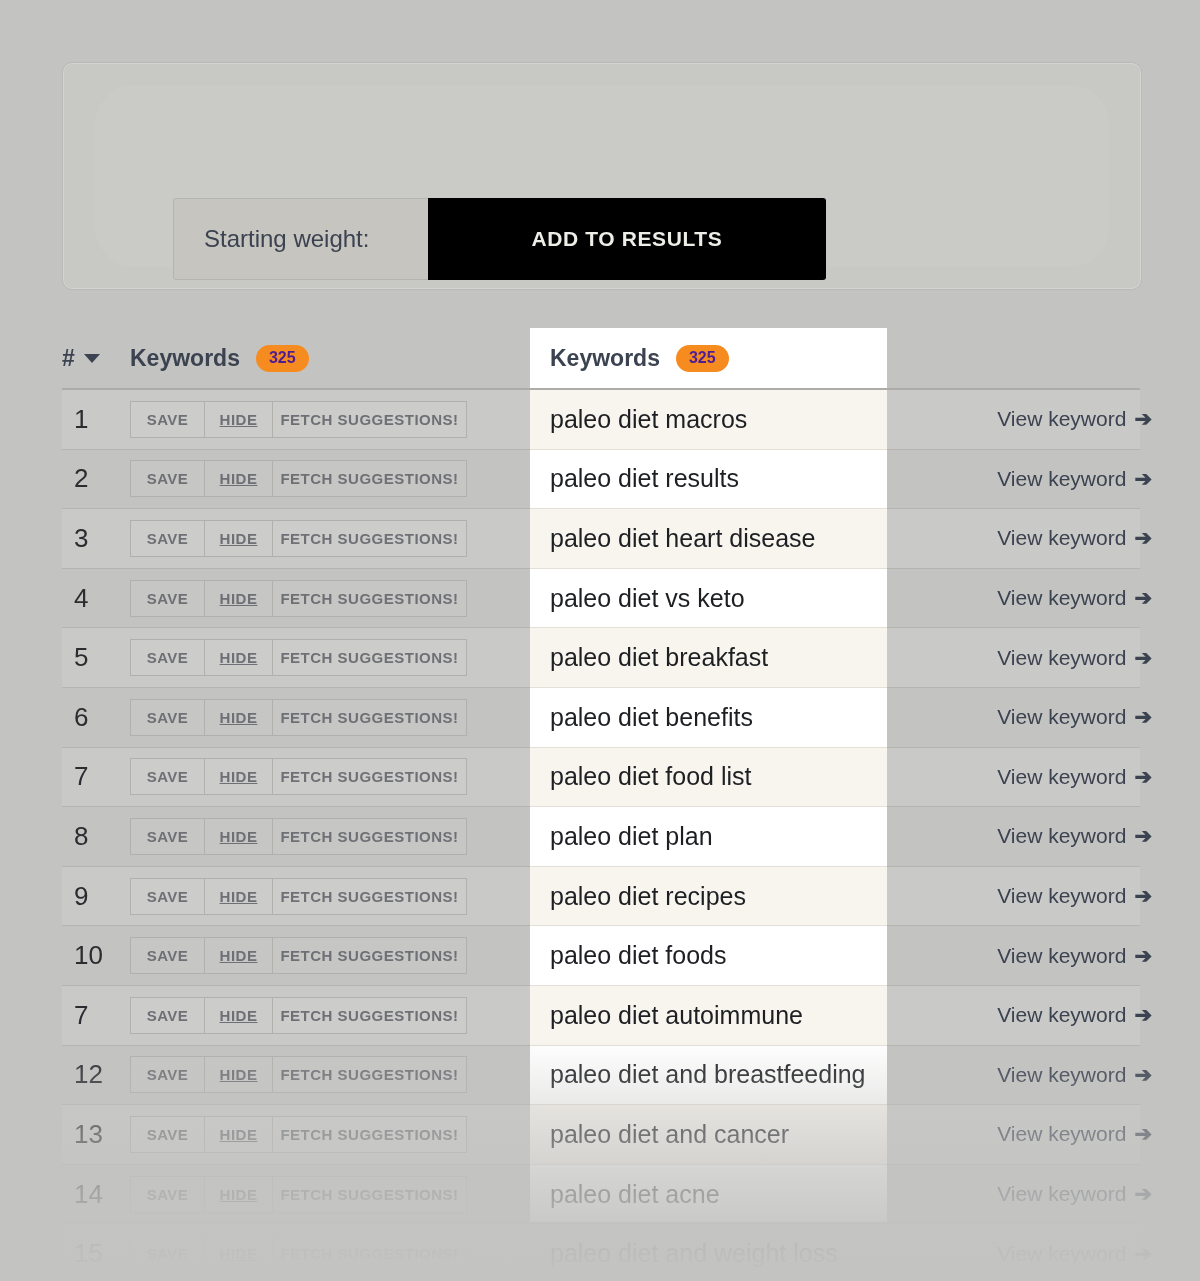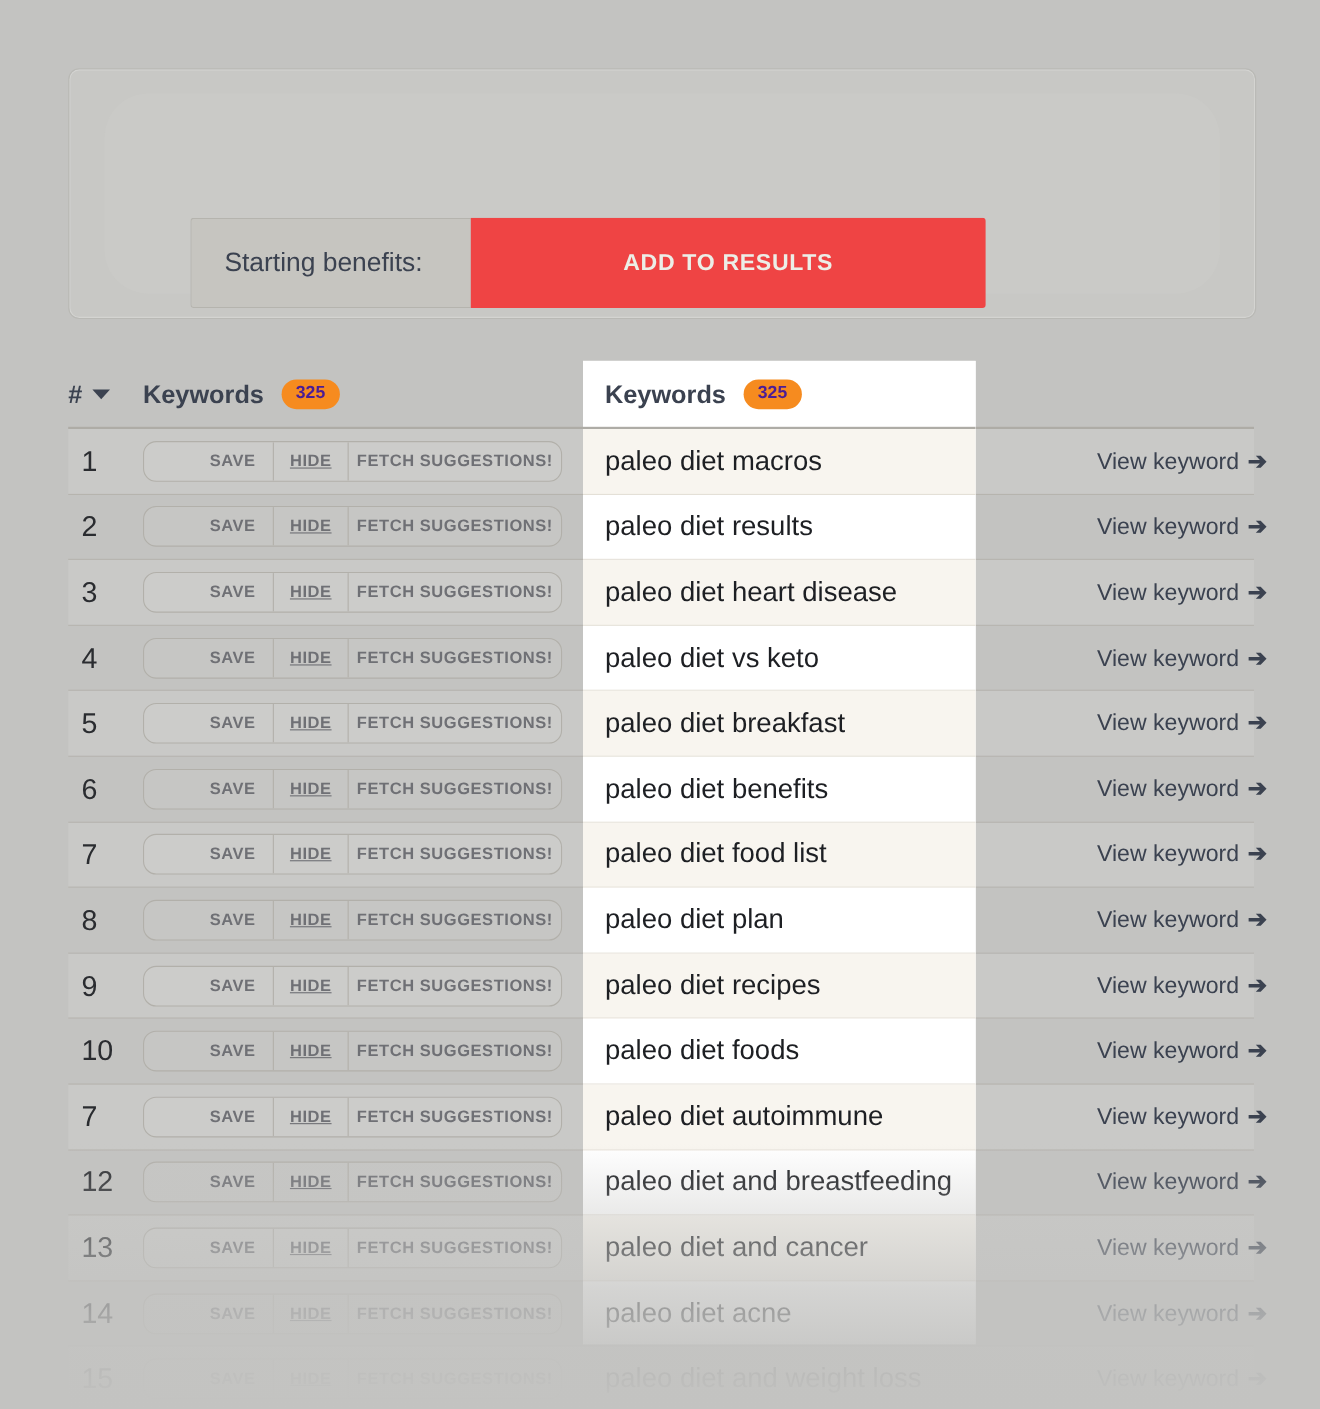--- a/index.html
+++ b/index.html
@@ -252,7 +252,7 @@
 <div class="search-panel">
   <div class="search-panel-inner"></div>
   <div class="search-bar">
-    <div class="sb-label">Starting benefits:</div>
+    <div class="sb-label">Starting weight:</div>
     <div class="sb-button">ADD TO RESULTS</div>
   </div>
 </div>

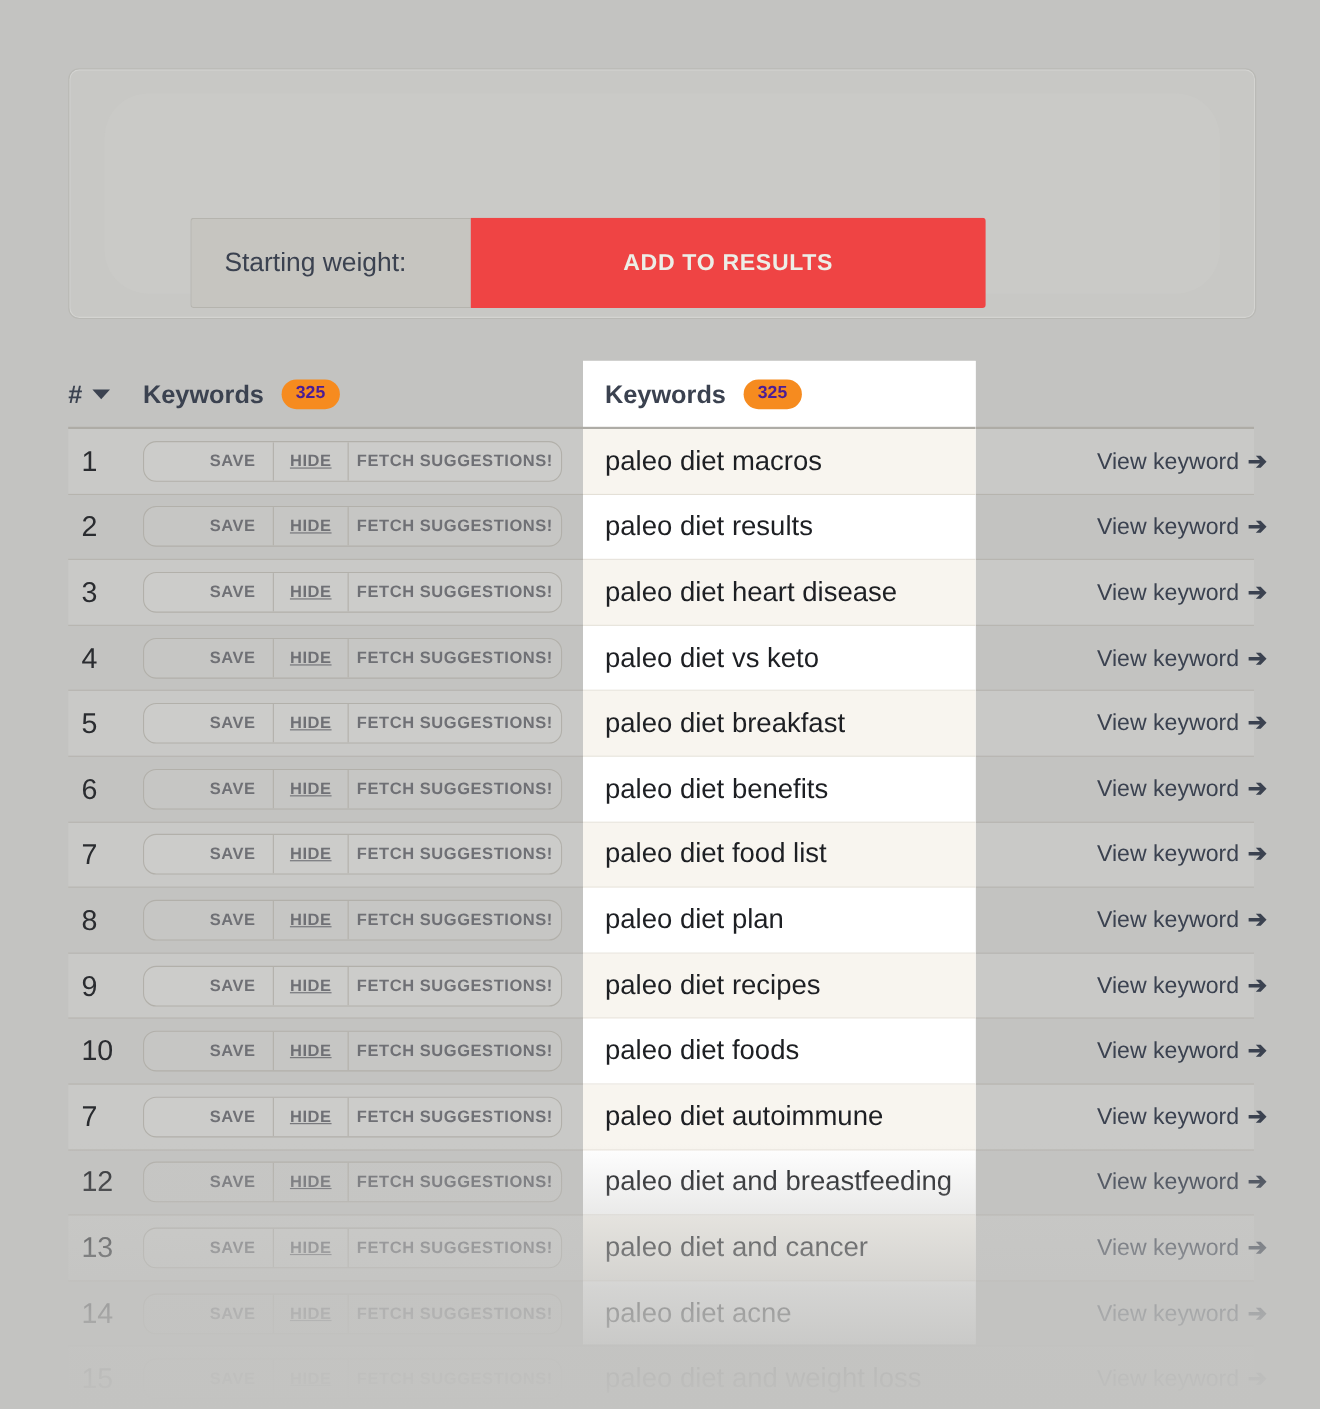--- a/index.html
+++ b/index.html
@@ -68,8 +68,8 @@
     color: #1d1f23;
   }
   .sb-button {
-    width: 468px;
-    background: #ef4444;
+    width: 398px;
+    background: #000000;
     border: none;
     border-radius: 0 3px 3px 0;
     color: #eceee7;

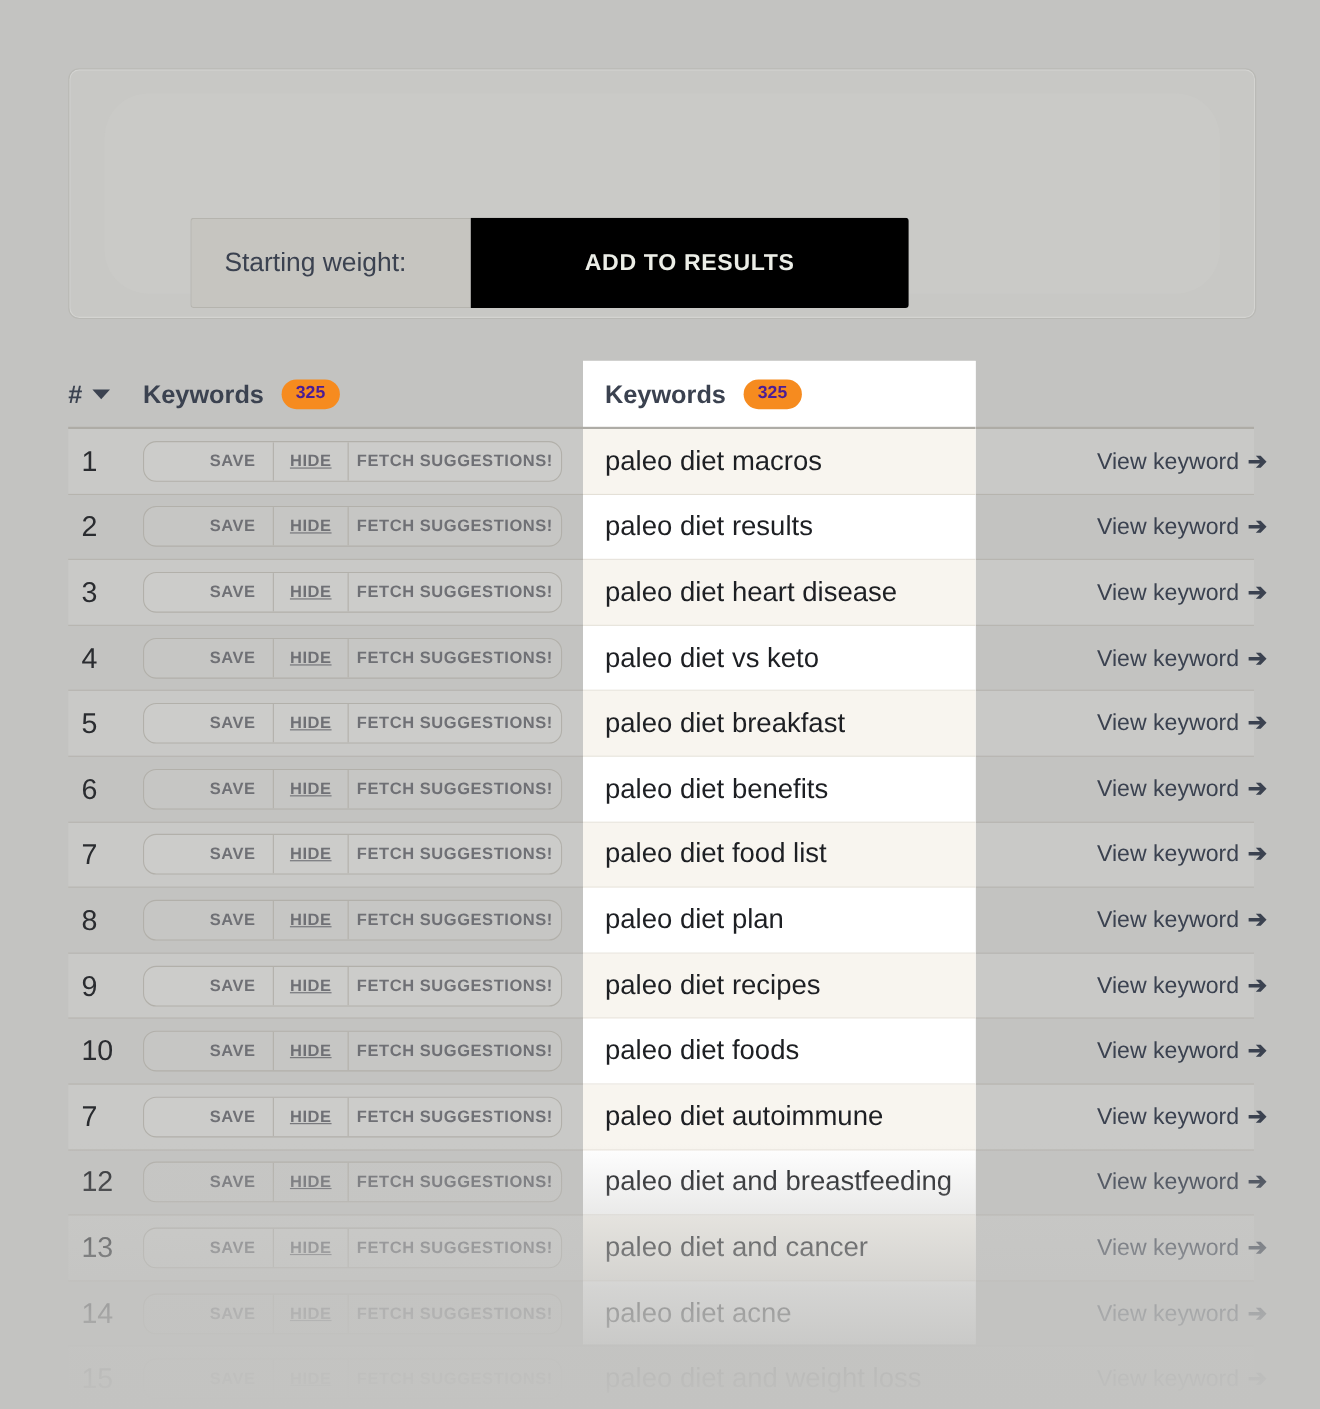--- a/index.html
+++ b/index.html
@@ -160,10 +160,9 @@
   .btn-group {
     display: inline-flex;
     border: 1px solid #b2b0aa;
-    border-radius: 12px;
+    border-radius: 0;
     overflow: hidden;
     background: rgba(255,255,255,0.06);
-    padding-left: 44px;
   }
   .btn-group .gbtn {
     font-size: 15px;

